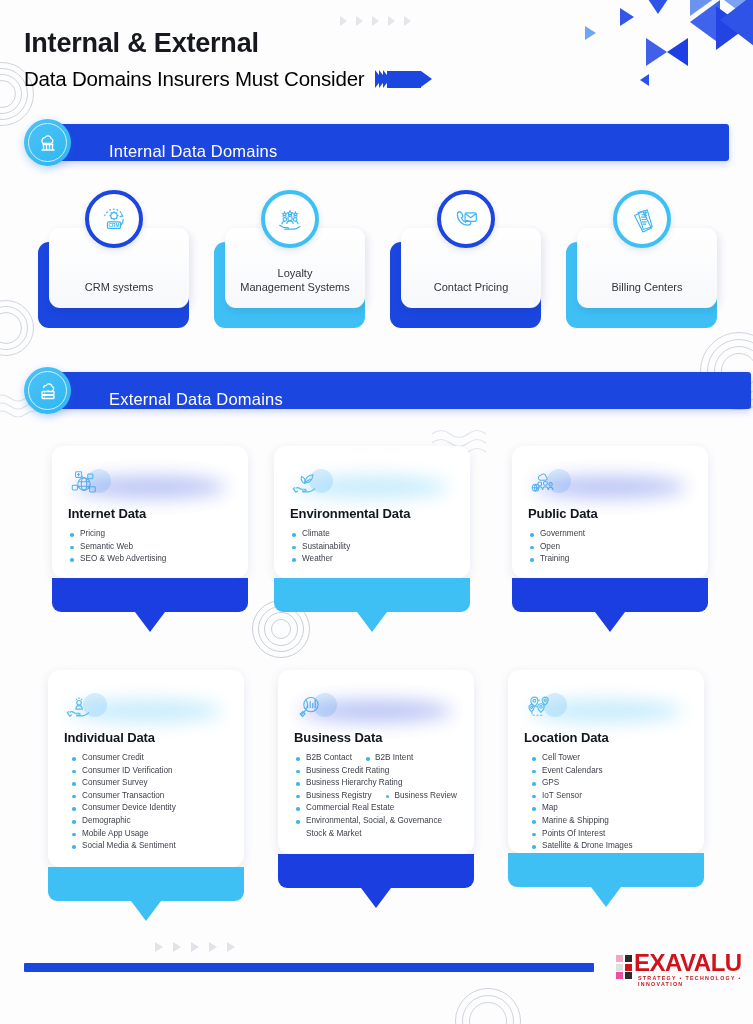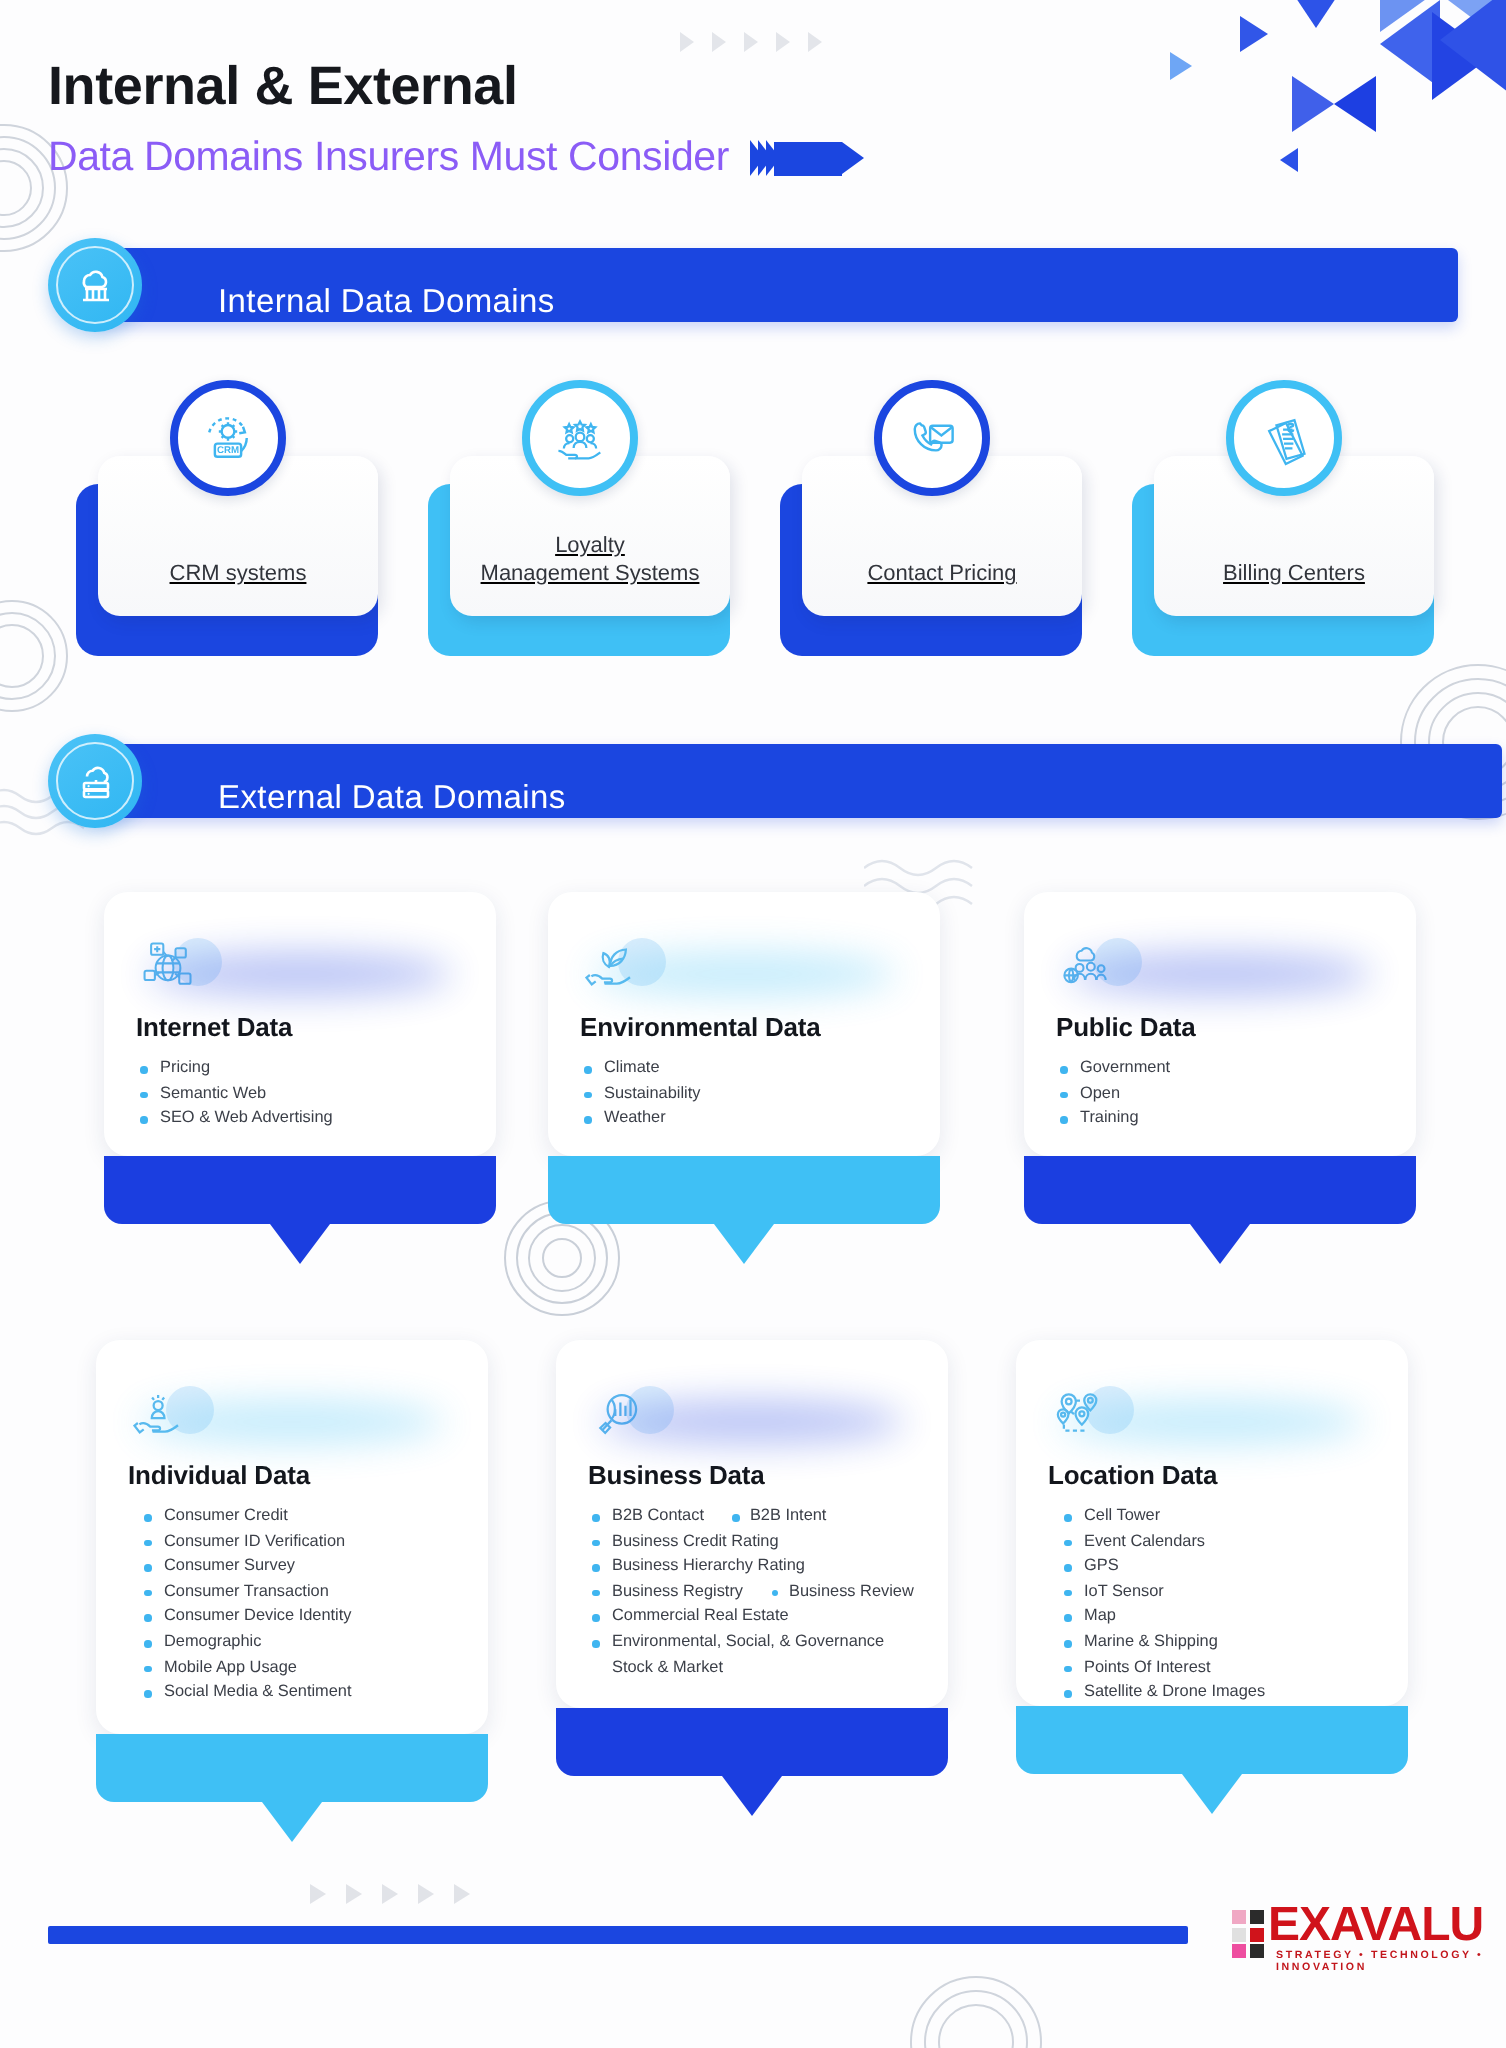--- a/index.html
+++ b/index.html
@@ -33,7 +33,7 @@
   }
   .head-line2row { display: flex; align-items: center; margin-top: 8px; }
   .head-line2 {
-    font-size: 20.5px; font-weight: normal; color: #8b5cf6;
+    font-size: 20.5px; font-weight: normal; color: #000000;
     letter-spacing: -0.2px;
   }
   .arrow-badge { display: flex; align-items: center; margin-left: 10px; }

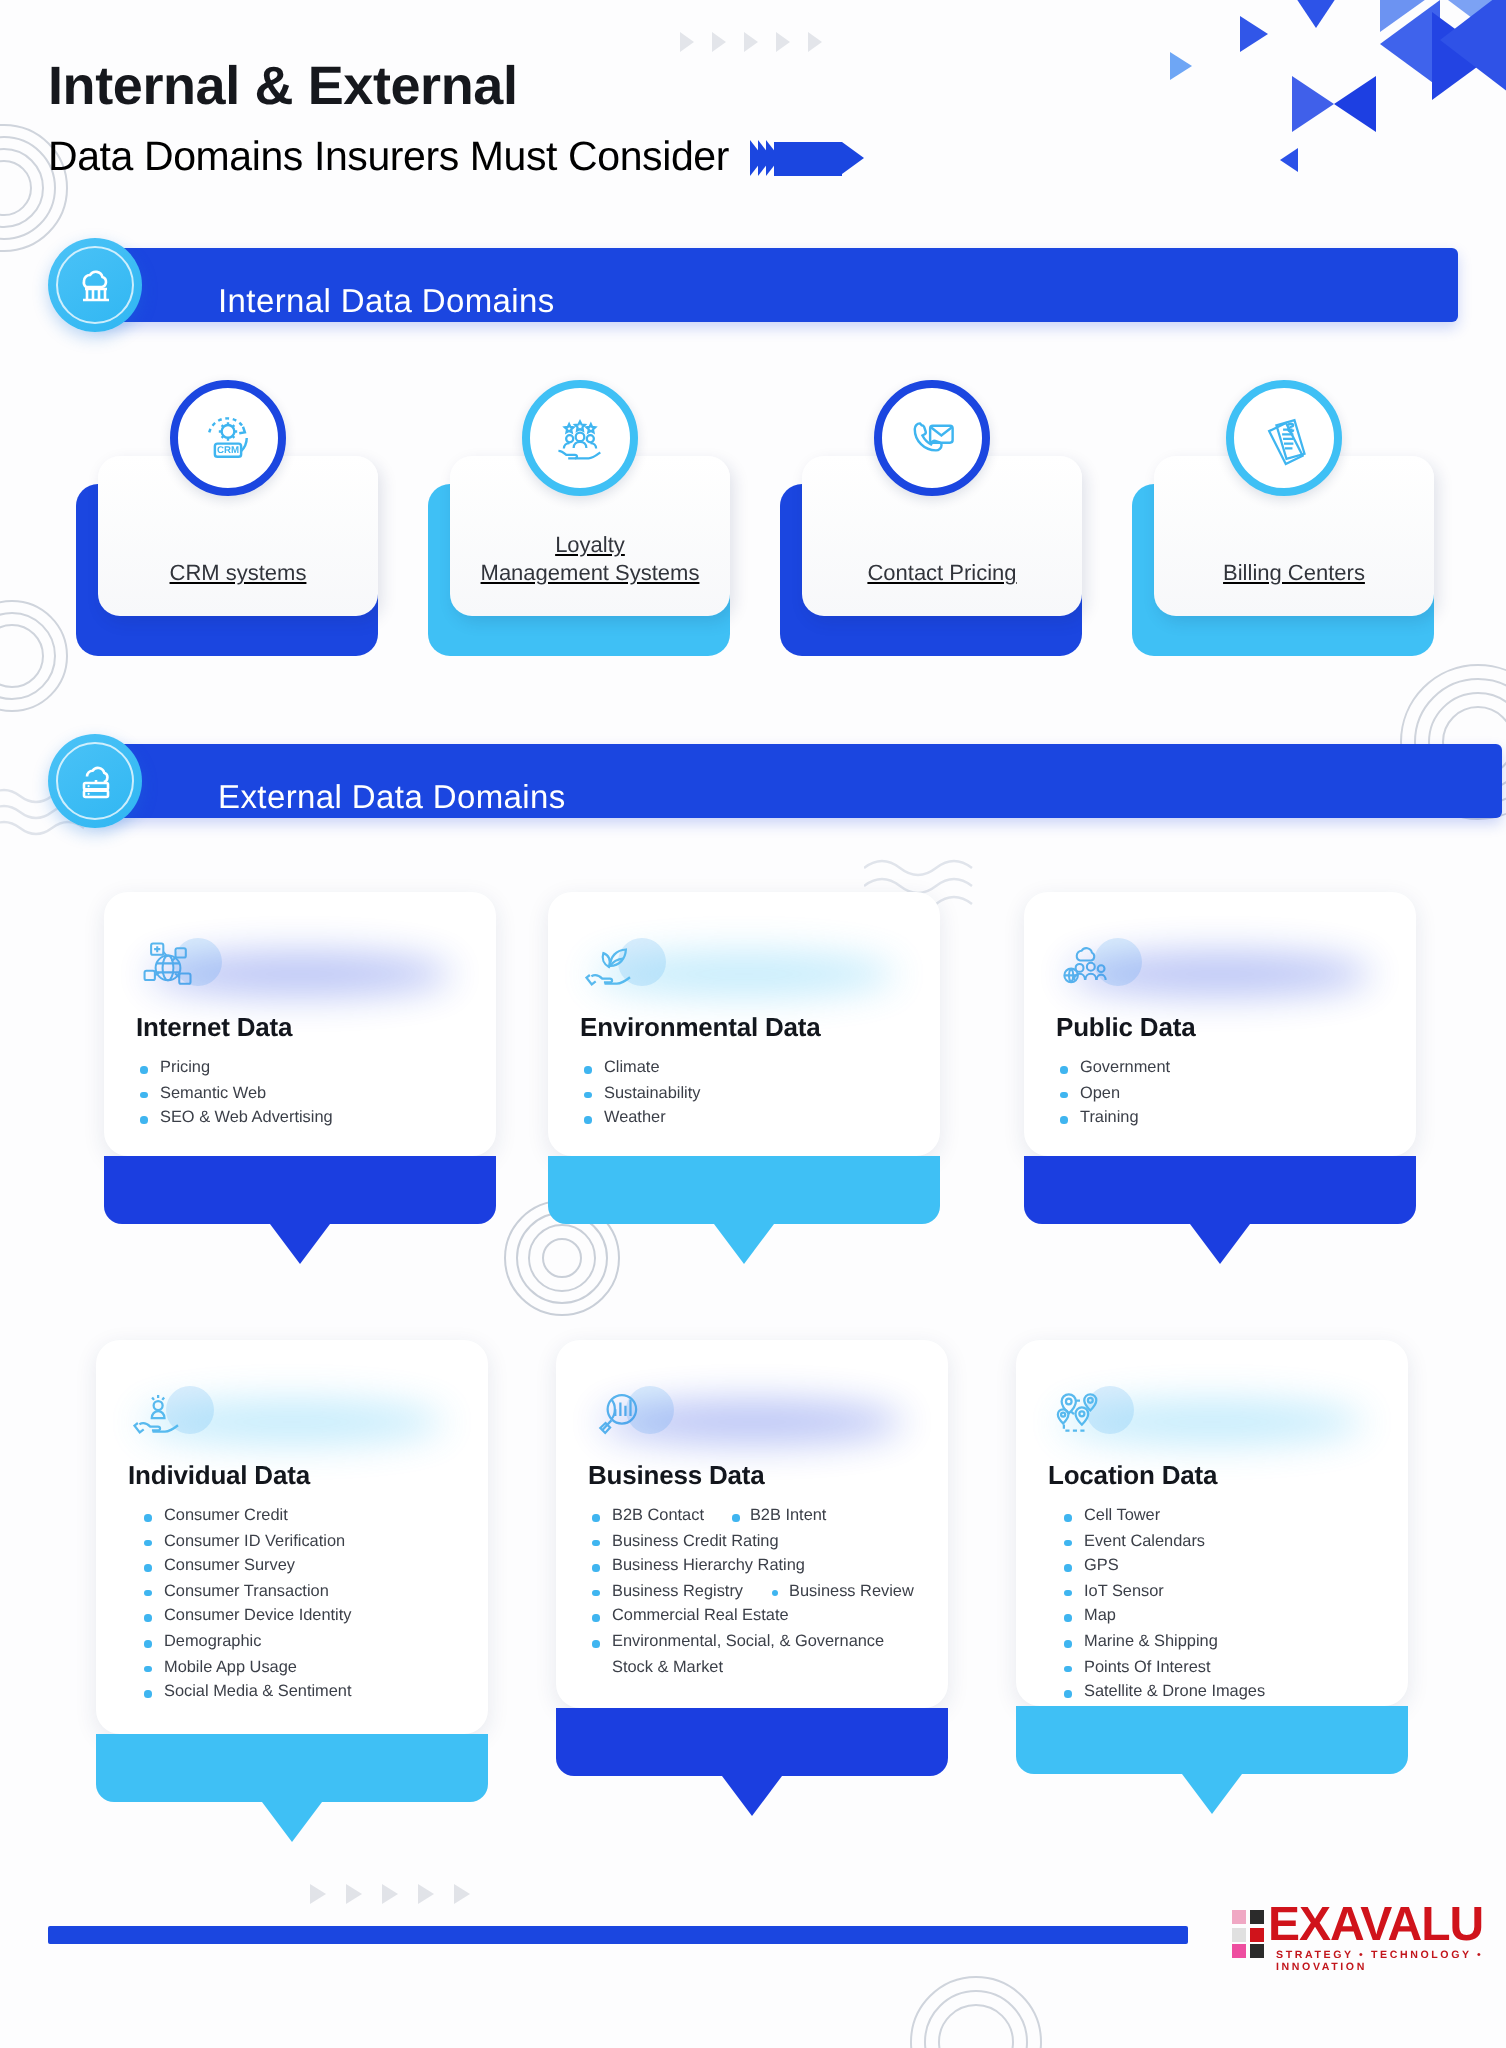--- a/index.html
+++ b/index.html
@@ -93,7 +93,7 @@
     background: linear-gradient(180deg,#ffffff,#f7f8fa);
     border-radius: 11px;
     box-shadow: 2px 3px 8px rgba(20,40,90,0.13);
-    display:flex; align-items:flex-end; justify-content:center;text-decoration:underline;
+    display:flex; align-items:flex-end; justify-content:center;
   }
   .icard .label {
     font-size: 11px; color: #31343b; text-align:center;

